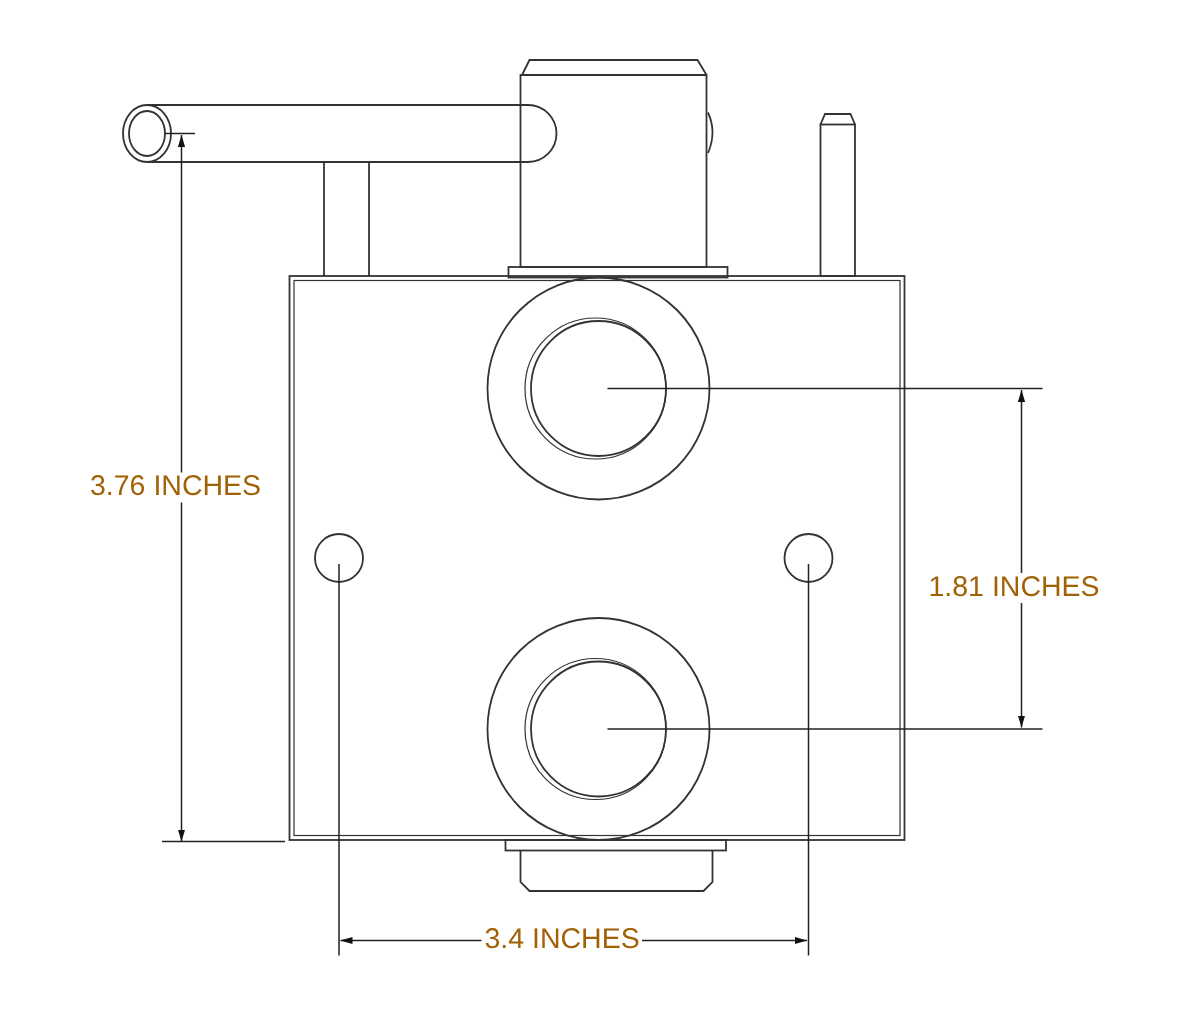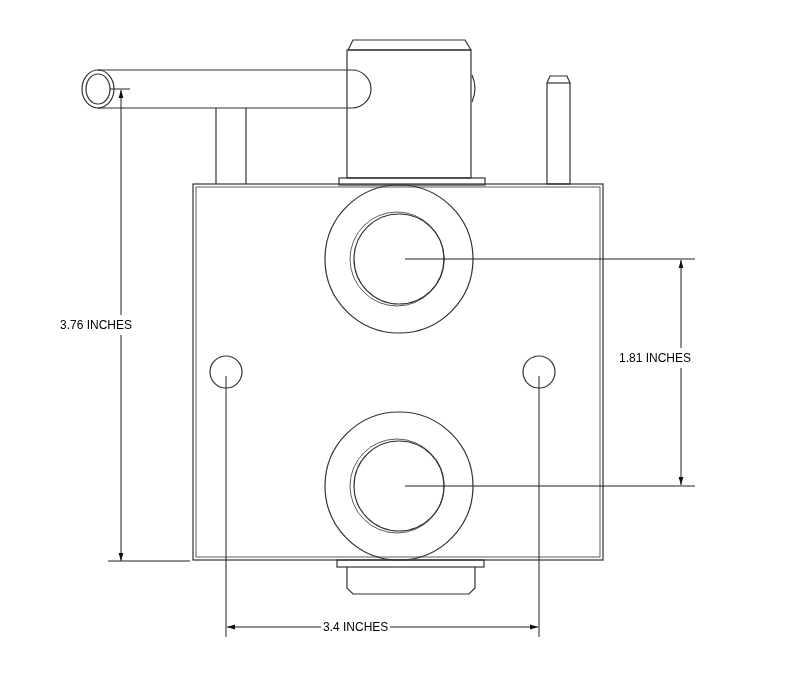--- a/index.html
+++ b/index.html
@@ -5,7 +5,7 @@
   html, body { margin:0; padding:0; background:#ffffff; }
   body { width:800px; height:683px; position:relative; overflow:hidden; font-family:"Liberation Sans", sans-serif; }
   svg { position:absolute; left:0; top:0; }
-  .dim-label { position:absolute; font-size:12px; color:#000000; background:#fff; white-space:nowrap; line-height:20px; padding:0 2px; }
+  .dim-label { position:absolute; font-size:19px; color:#a16207; background:#fff; white-space:nowrap; line-height:20px; padding:0 2px; }
 </style>
 </head>
 <body>

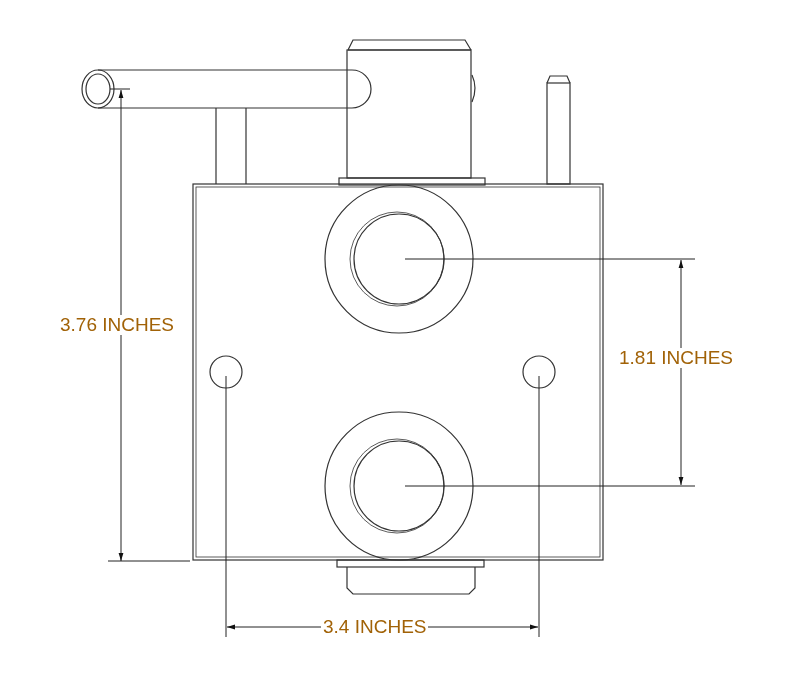--- a/index.html
+++ b/index.html
@@ -81,7 +81,7 @@
 </svg>
 
 <div class="dim-label" style="left:58px; top:315px;">3.76 INCHES</div>
-<div class="dim-label" style="left:617px; top:348px;">1.81 INCHES</div>
+<div class="dim-label" style="left:617px; top:382px;">1.81 INCHES</div>
 <div class="dim-label" style="left:321px; top:617px;">3.4 INCHES</div>
 
 </body></html>

